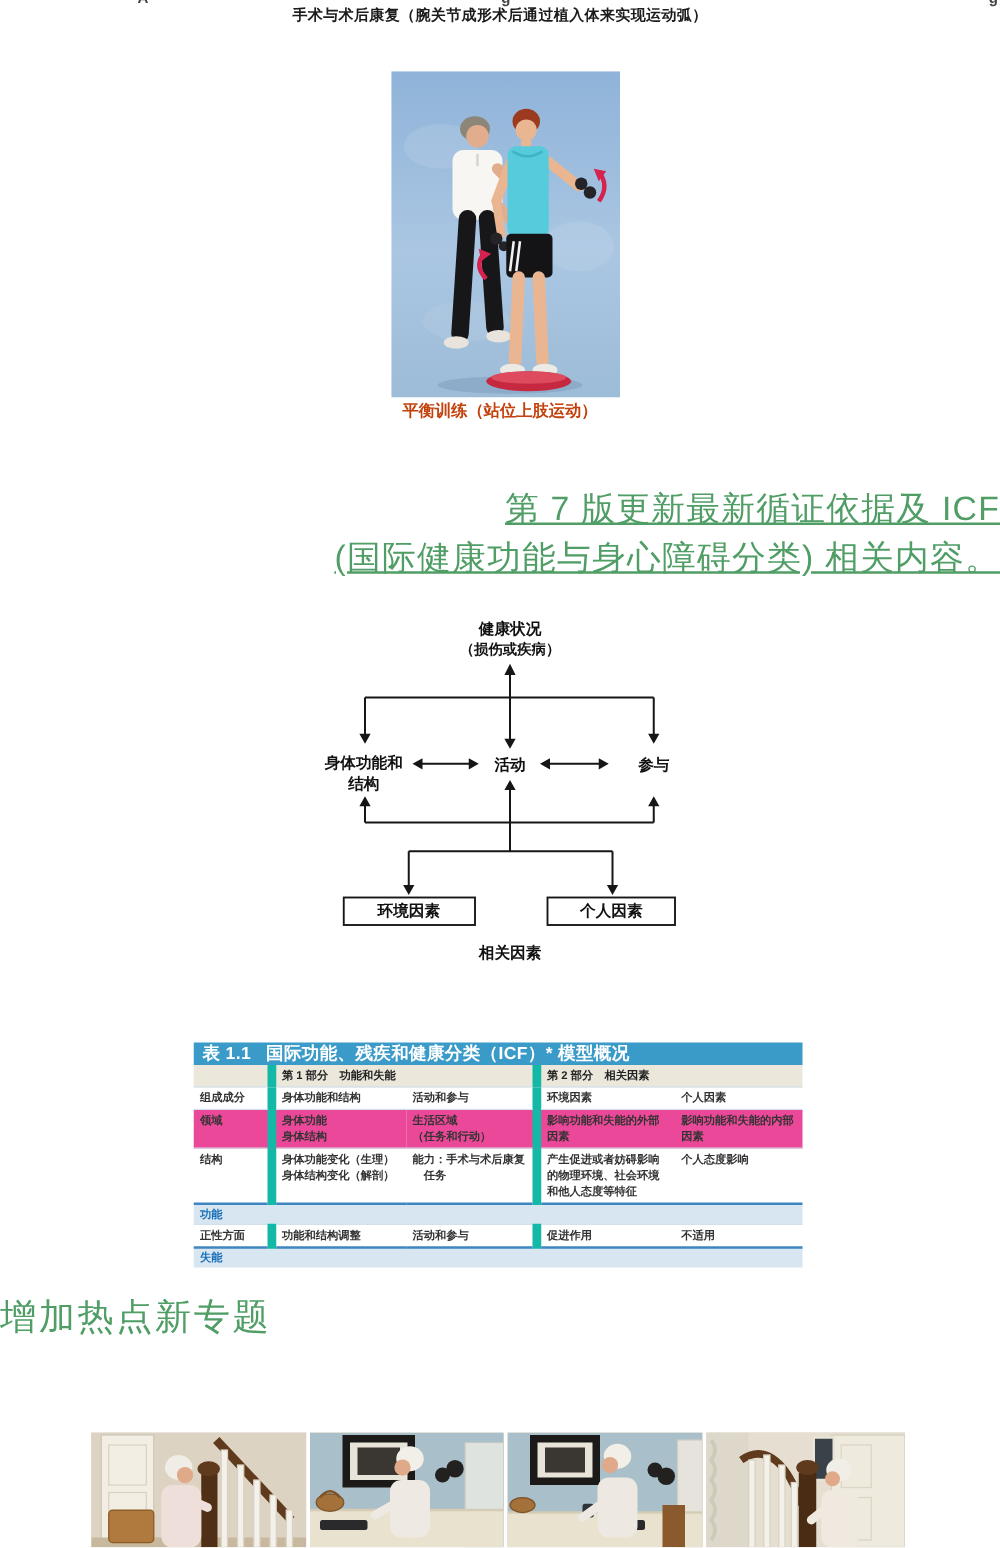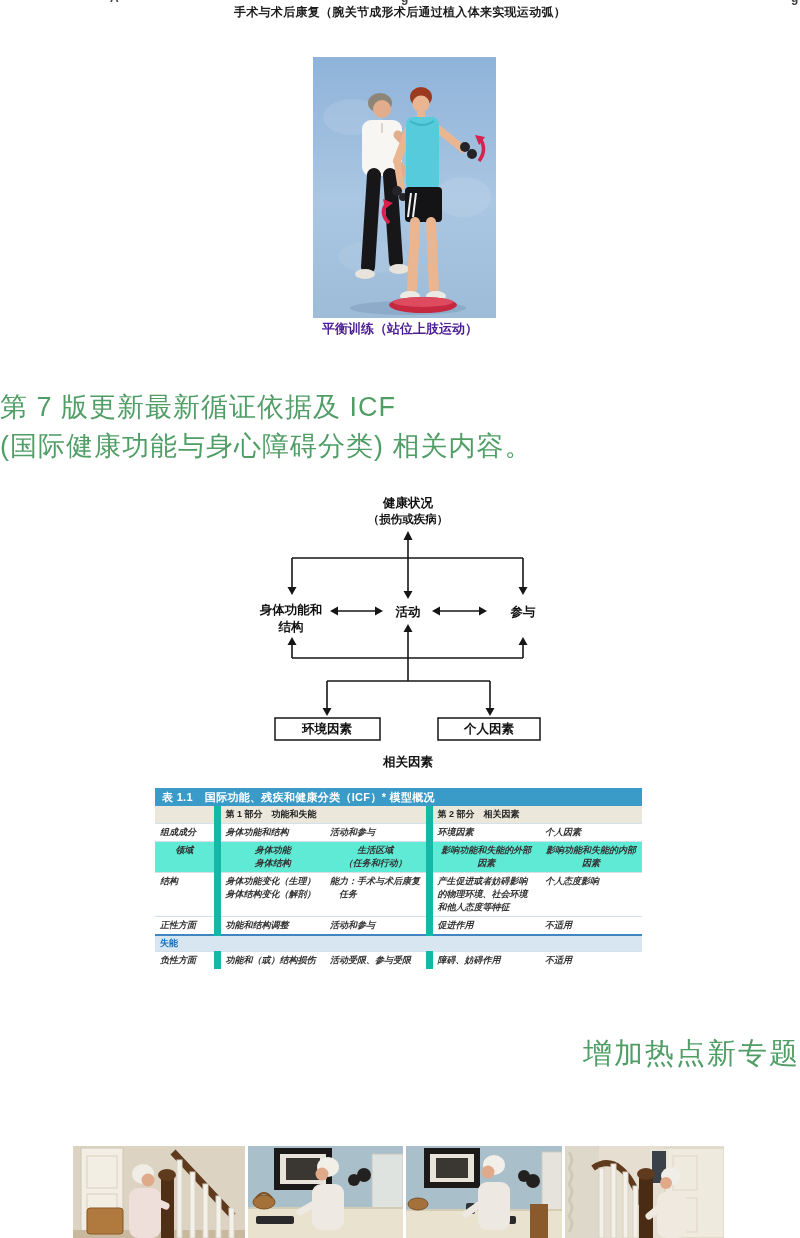--- a/index.html
+++ b/index.html
@@ -11,7 +11,7 @@
   
   .top-caption{top:4px;left:0;width:800px;text-align:center;font-size:12px;font-weight:bold;color:#1c1c1c;letter-spacing:0.3px;}
   
-  .photo-caption{top:320px;left:0;width:800px;text-align:center;font-size:13px;font-weight:bold;color:#4c1d95;}
+  .photo-caption{top:320px;left:0;width:800px;text-align:center;font-size:13px;font-weight:bold;color:#c2410c;}
   
   .headline{top:388px;left:0;width:800px;text-align:left;color:#509E66;font-size:27px;line-height:39px;font-weight:500;letter-spacing:1px;}
   

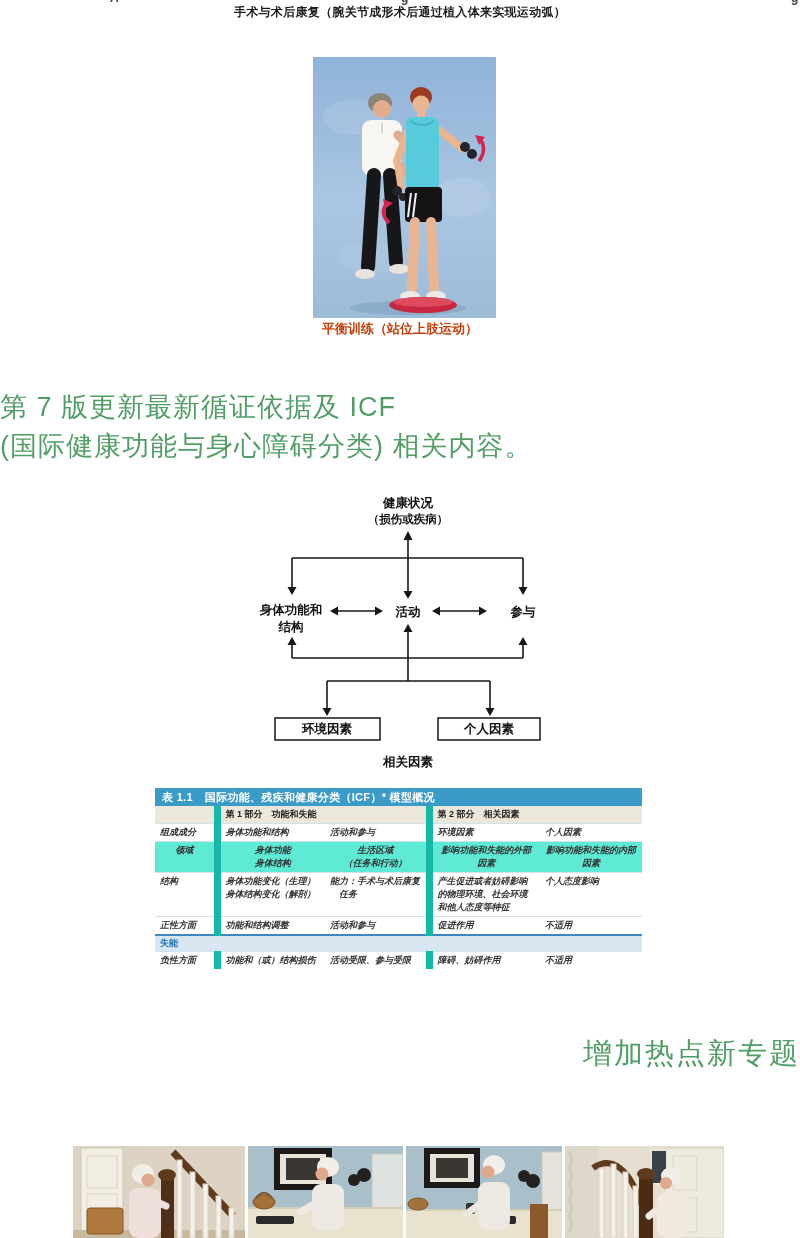--- a/index.html
+++ b/index.html
@@ -13,7 +13,7 @@
   
   .photo-caption{top:320px;left:0;width:800px;text-align:center;font-size:13px;font-weight:bold;color:#c2410c;}
   
-  .headline{top:388px;left:0;width:800px;text-align:left;color:#509E66;font-size:27px;line-height:39px;font-weight:500;letter-spacing:1px;}
+  .headline{top:388px;left:0;width:800px;text-align:right;color:#509E66;font-size:27px;line-height:39px;font-weight:500;letter-spacing:1px;text-decoration:underline;}
   
   .tblwrap{top:788px;left:155px;width:487px;}
   .tbl-title{background:#3A9AC8;color:#fff;height:18px;display:flex;align-items:center;

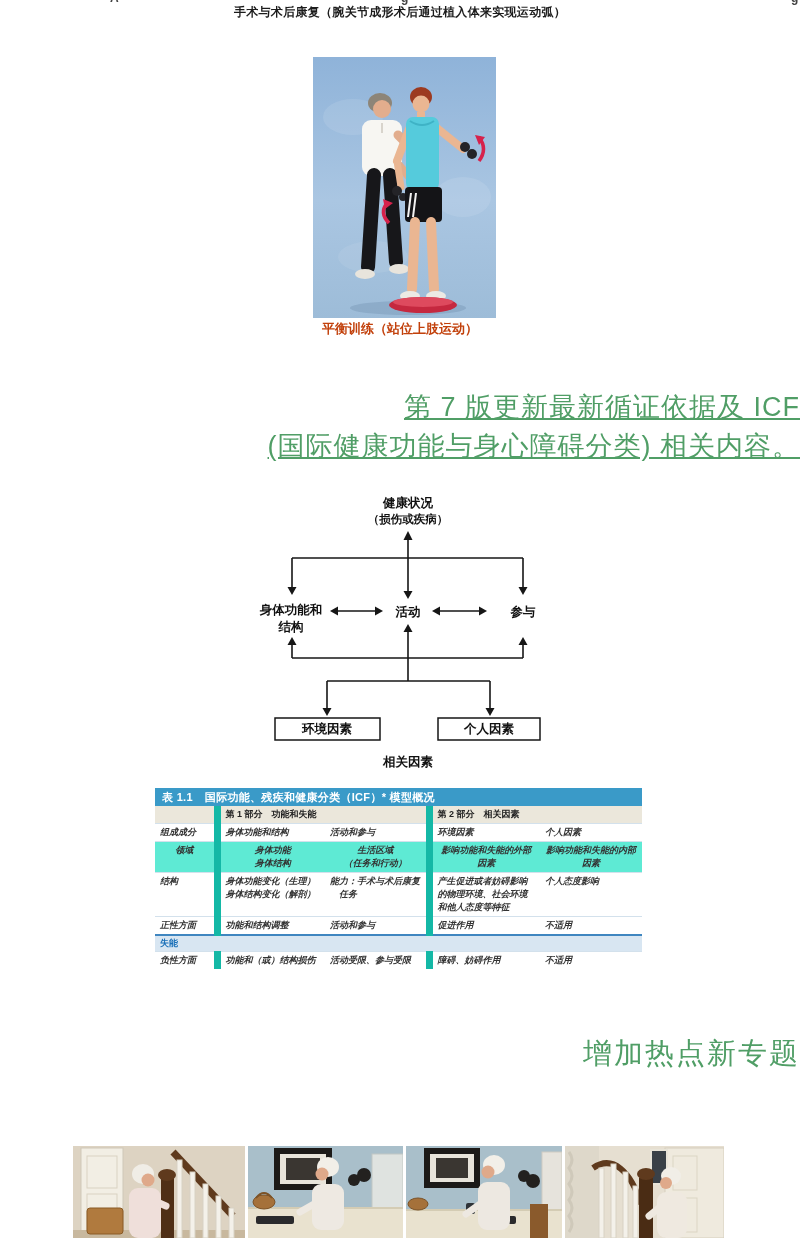--- a/index.html
+++ b/index.html
@@ -17,7 +17,7 @@
   
   .tblwrap{top:788px;left:155px;width:487px;}
   .tbl-title{background:#3A9AC8;color:#fff;height:18px;display:flex;align-items:center;
-             font-size:11px;font-weight:bold;padding:0 7px;box-sizing:border-box;gap:12px;letter-spacing:0.3px;}
+             font-size:14px;font-weight:bold;padding:0 7px;box-sizing:border-box;gap:12px;letter-spacing:0.3px;margin-top:46px;}
   table.icf{border-collapse:collapse;width:487px;table-layout:fixed;font-size:9px;color:#333;}
   table.icf td{padding:2px 5px;vertical-align:top;line-height:1.45;white-space:pre-line;font-weight:600;}
   tr.hdr td{background:#EBE7DB;font-weight:bold;color:#222;}

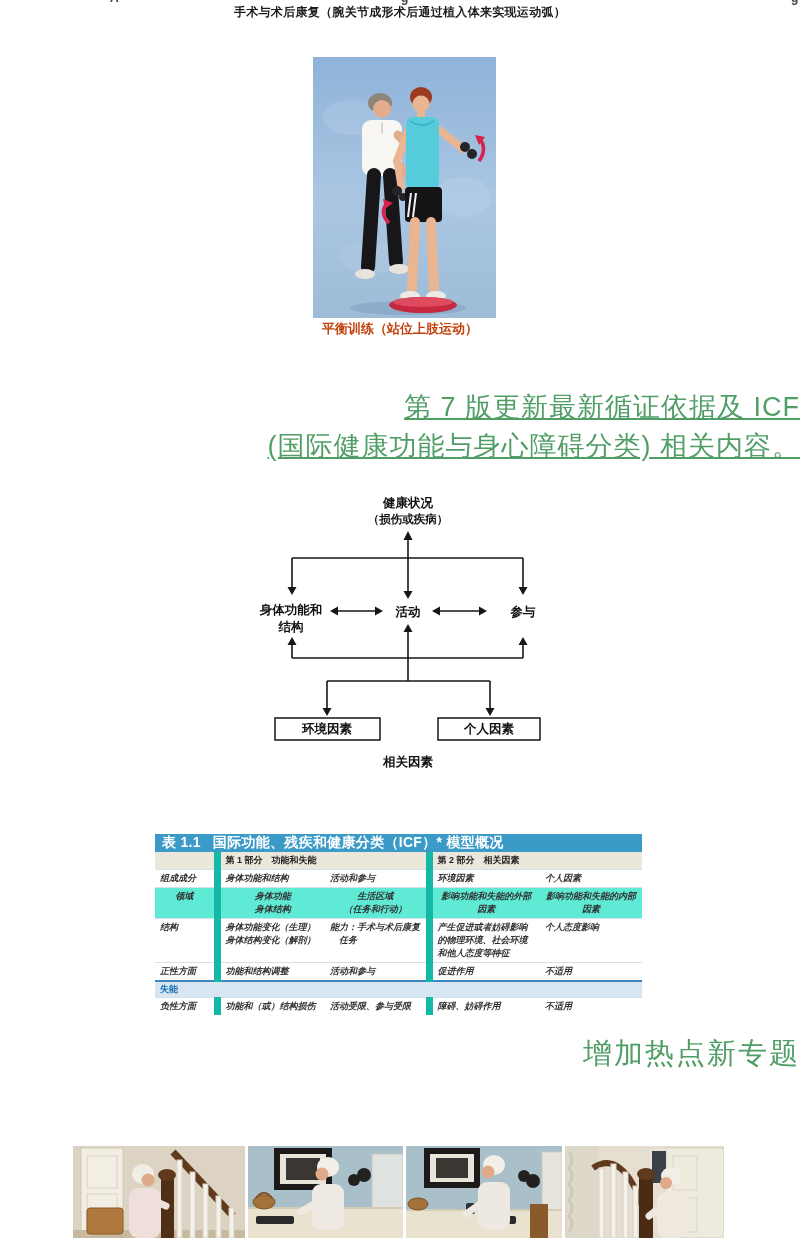--- a/index.html
+++ b/index.html
@@ -22,7 +22,7 @@
   table.icf td{padding:2px 5px;vertical-align:top;line-height:1.45;white-space:pre-line;font-weight:600;}
   tr.hdr td{background:#EBE7DB;font-weight:bold;color:#222;}
   td.vline{border-right:7px solid #14b8a6;}
-  tr.body td{border-top:1px solid #D3E1EC;font-style:italic;}
+  tr.body td{border-top:1px solid #D3E1EC;}
   tr.alt td{background:#5eead4;text-align:center;}
   tr.section td{background:#D8E6F2;color:#1A70B8;font-weight:bold;border-top:2px solid #3F86C0;padding:1px 5px;}
   .footnote{top:977px;left:155px;width:520px;font-size:9px;color:#2b2b2b;}

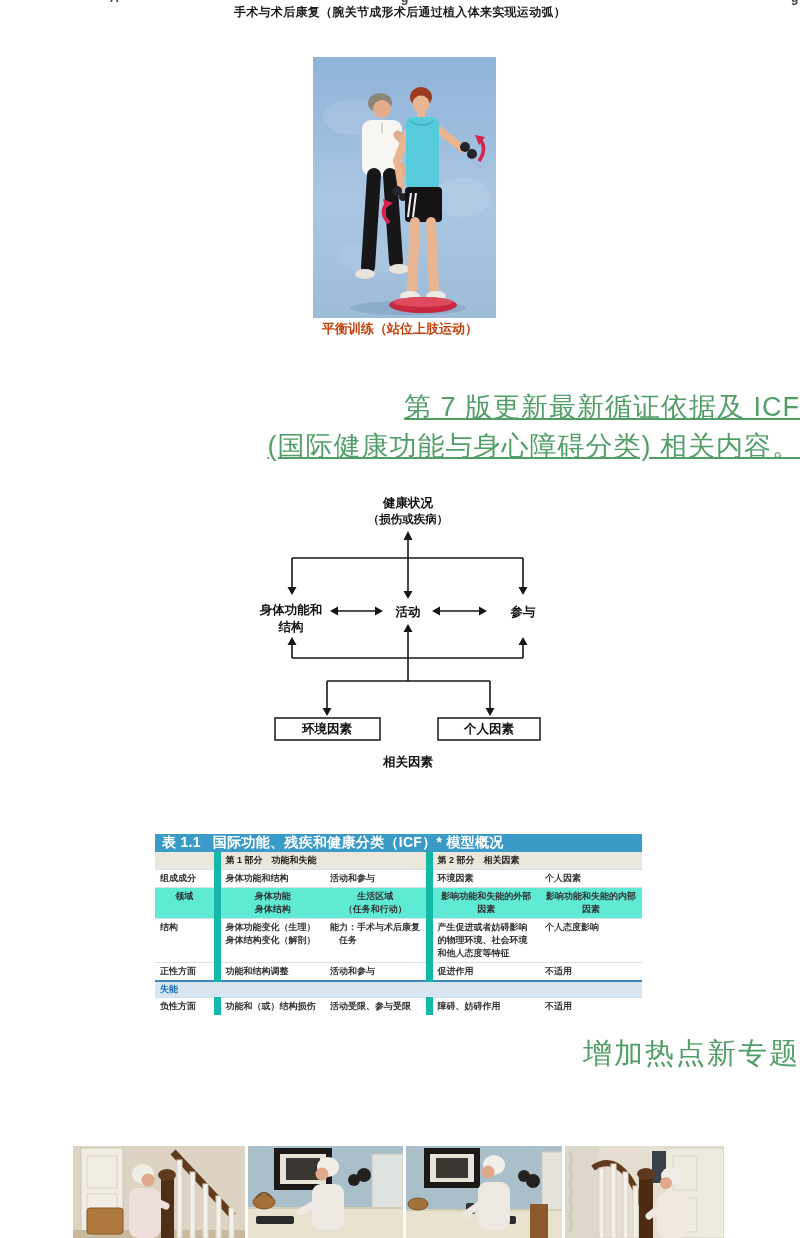--- a/index.html
+++ b/index.html
@@ -23,7 +23,7 @@
   tr.hdr td{background:#EBE7DB;font-weight:bold;color:#222;}
   td.vline{border-right:7px solid #14b8a6;}
   tr.body td{border-top:1px solid #D3E1EC;}
-  tr.alt td{background:#5eead4;text-align:center;}
+  tr.alt td{background:#ec4899;}
   tr.section td{background:#D8E6F2;color:#1A70B8;font-weight:bold;border-top:2px solid #3F86C0;padding:1px 5px;}
   .footnote{top:977px;left:155px;width:520px;font-size:9px;color:#2b2b2b;}
   

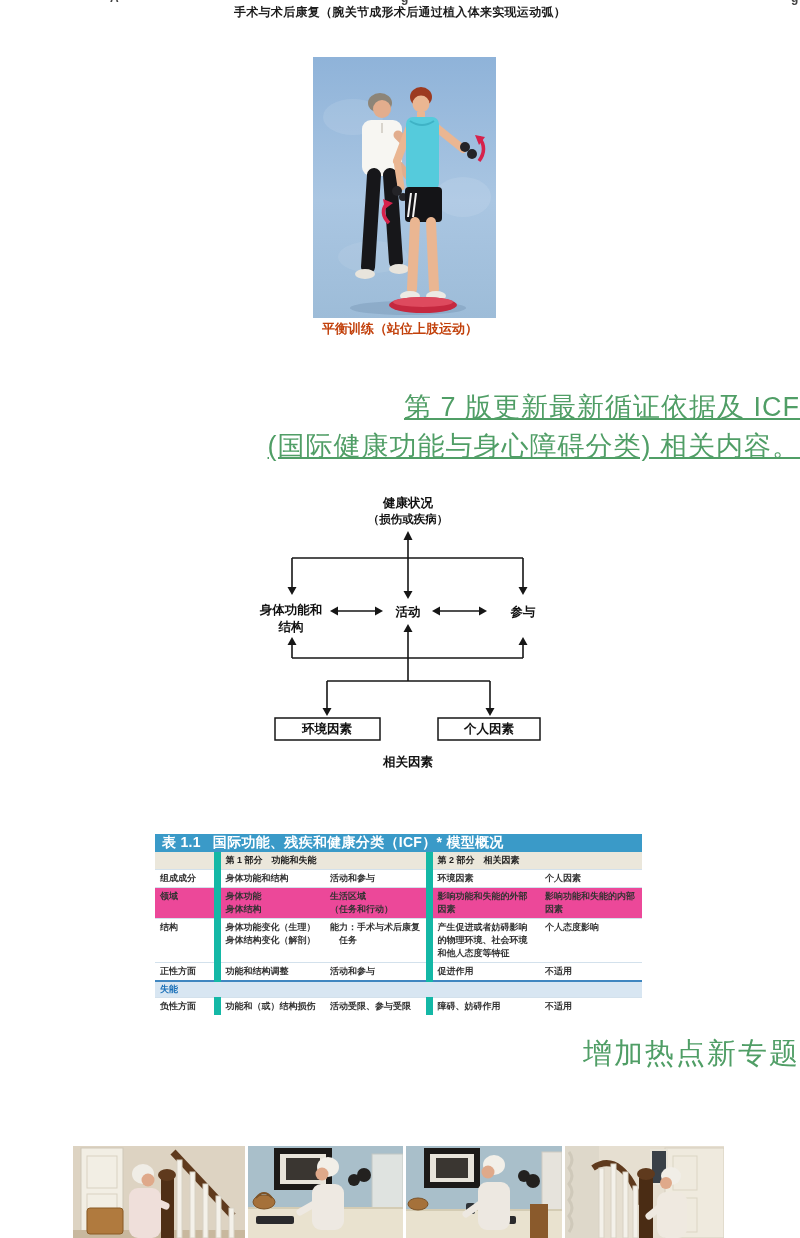--- a/index.html
+++ b/index.html
@@ -206,6 +206,9 @@
         <td>产生促进或者妨碍影响的物理环境、社会环境和他人态度等特征</td>
         <td>个人态度影响</td>
       </tr>
+      <tr class="section">
+        <td colspan="5">功能</td>
+      </tr>
       <tr class="body">
         <td class="vline">正性方面</td>
         <td>功能和结构调整</td>

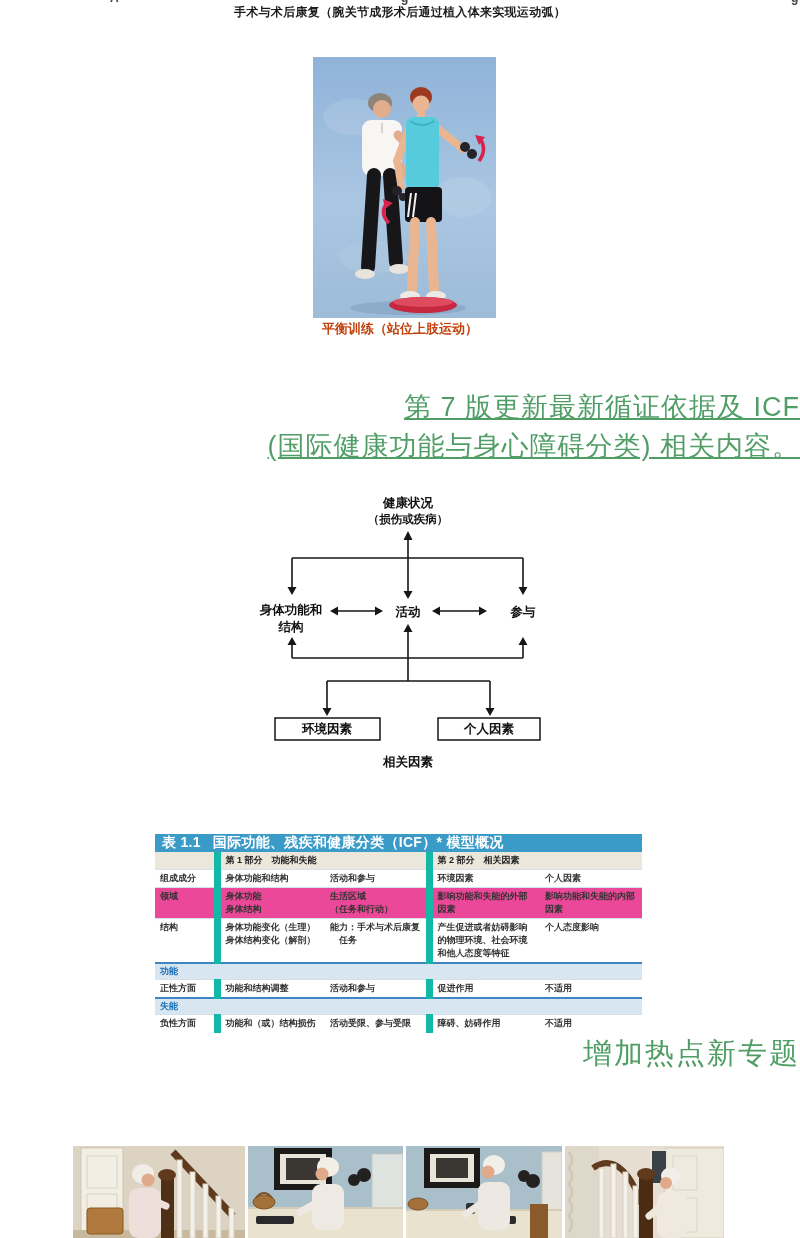--- a/index.html
+++ b/index.html
@@ -219,13 +219,6 @@
       <tr class="section">
         <td colspan="5">失能</td>
       </tr>
-      <tr class="body">
-        <td class="vline">负性方面</td>
-        <td>功能和（或）结构损伤</td>
-        <td class="vline">活动受限、参与受限</td>
-        <td>障碍、妨碍作用</td>
-        <td>不适用</td>
-      </tr>
     </tbody>
       </table>
   </div>

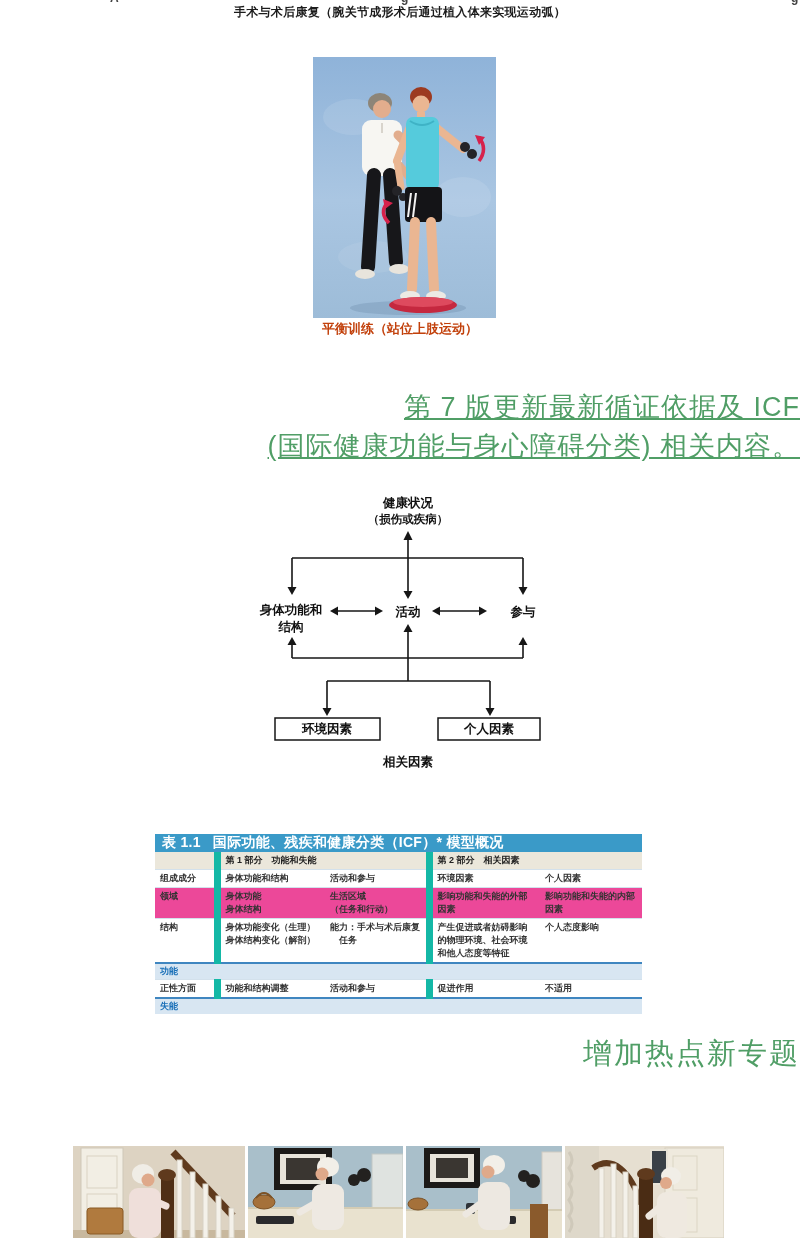--- a/index.html
+++ b/index.html
@@ -27,7 +27,7 @@
   tr.section td{background:#D8E6F2;color:#1A70B8;font-weight:bold;border-top:2px solid #3F86C0;padding:1px 5px;}
   .footnote{top:977px;left:155px;width:520px;font-size:9px;color:#2b2b2b;}
   
-  .heading2{top:1034px;left:0;width:800px;text-align:right;color:#509E66;font-size:29px;font-weight:500;letter-spacing:2px;}
+  .heading2{top:1034px;left:0;width:800px;text-align:left;color:#509E66;font-size:29px;font-weight:500;letter-spacing:2px;}
   .topic-line{top:1102px;left:0;width:800px;text-align:center;color:#DD6B4C;
               font-family:"Liberation Serif",serif;font-size:23px;font-weight:bold;letter-spacing:3px;}
   .tri{color:#EF8F3C;font-size:14px;vertical-align:2px;font-family:"DejaVu Sans",sans-serif;letter-spacing:0;}

